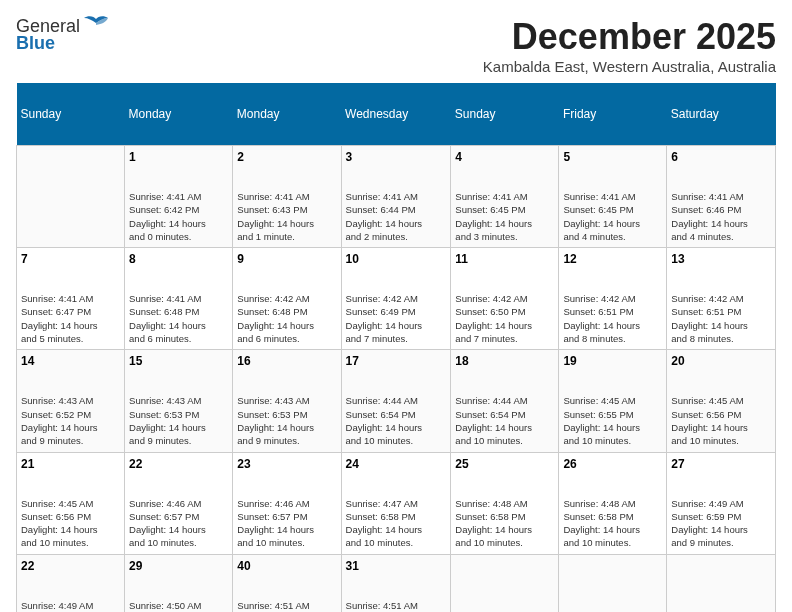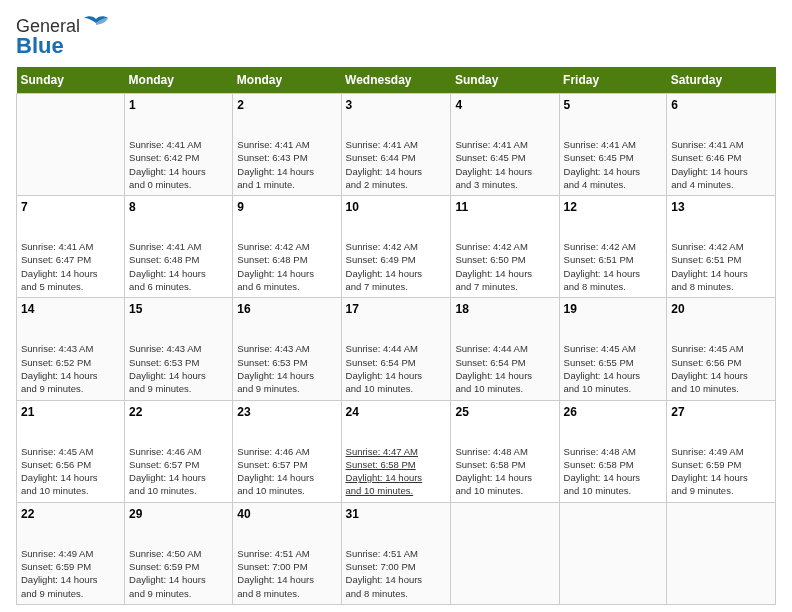--- a/index.html
+++ b/index.html
@@ -86,7 +86,7 @@
         <path d="M14 8 C18 5, 22 3, 26 3 C24 7, 20 9, 14 10Z" fill="#1a6faf" opacity="0.6"></path>
       </svg>
     </div>
-    <span style="font-size:22px; font-weight:bold; color:#1a6faf; margin-top:-4px;">Blue</span>
+    <span style="font-size:18px; font-weight:bold; color:#1a6faf; margin-top:-4px;">Blue</span>
   </div>
 </div>
 

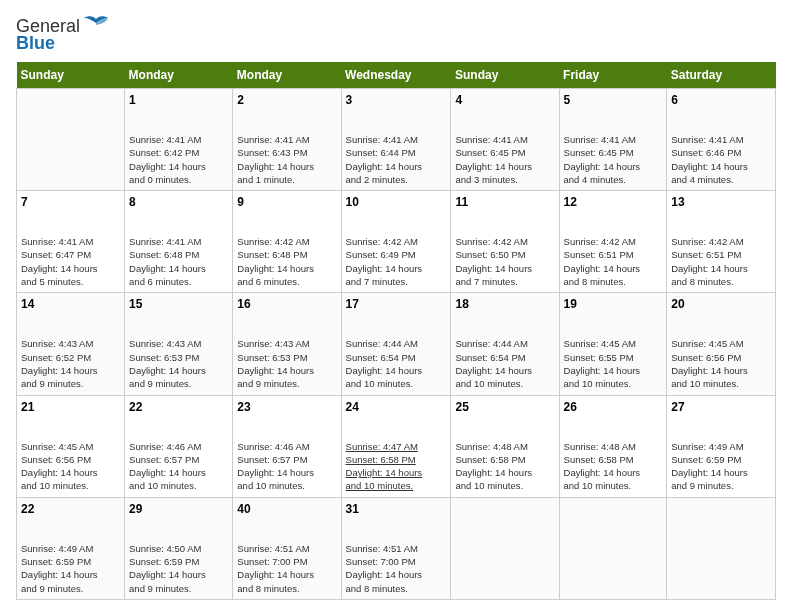--- a/index.html
+++ b/index.html
@@ -87,6 +87,10 @@
       </svg>
     </div>
     <span style="font-size:18px; font-weight:bold; color:#1a6faf; margin-top:-4px;">Blue</span>
+  </div>
+  <div class="title-area">
+    <div class="month-title">December 2025</div>
+    <div class="subtitle">Kambalda East, Western Australia, Australia</div>
   </div>
 </div>
 

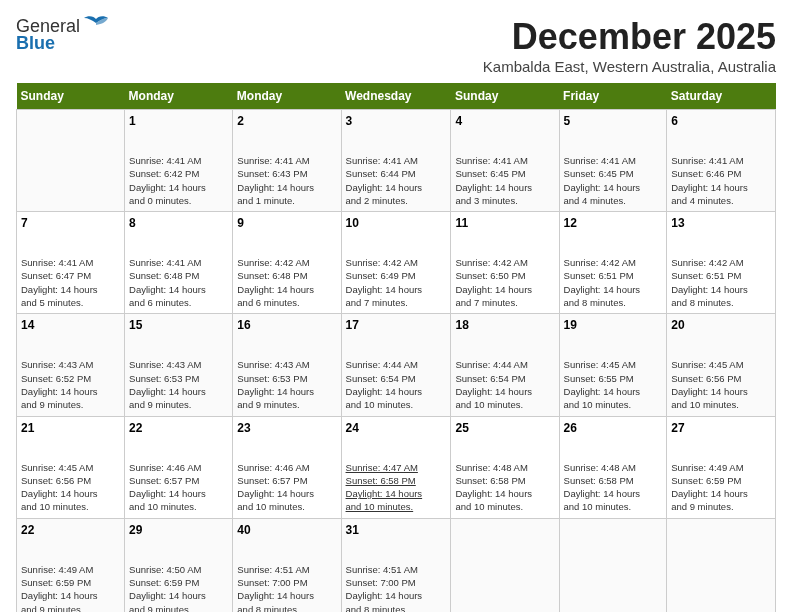--- a/index.html
+++ b/index.html
@@ -39,12 +39,12 @@
       font-size: 10px;
     }
     thead tr th {
-      background-color: #4d7c0f;
+      background-color: #0369a1;
       color: #fff;
-      padding: 6px 4px;
+      padding: 24px 4px;
       text-align: left;
       font-size: 12px;
-      font-weight: bold;
+      font-weight: normal;
     }
     tbody tr td {
       border: 1px solid #ccc;

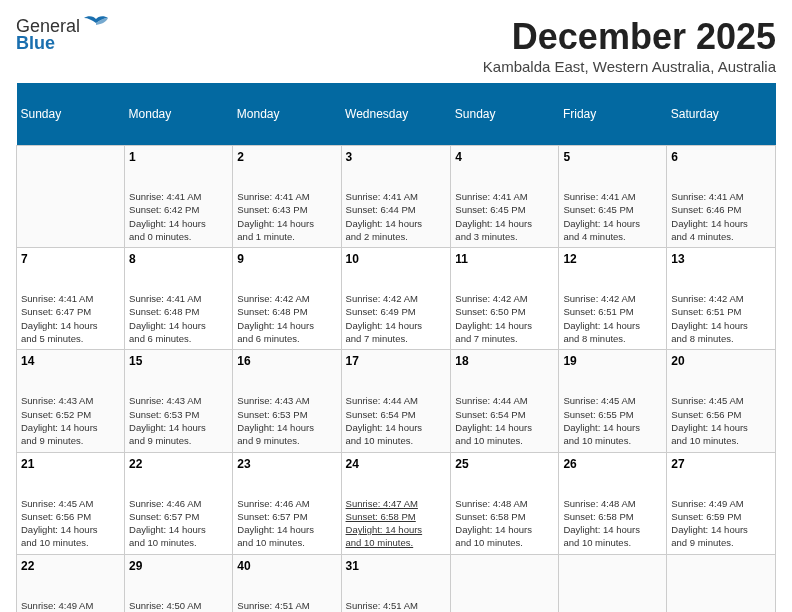--- a/index.html
+++ b/index.html
@@ -278,7 +278,7 @@
         </td>
         <td>
           <div class="day-number">24</div>
-          <div class="day-detail" style="white-space: pre-line; text-decoration: underline;">Sunrise: 4:47 AM
+          <div class="day-detail" style="white-space: pre-line;">Sunrise: 4:47 AM
 Sunset: 6:58 PM
 Daylight: 14 hours
 and 10 minutes.</div>

